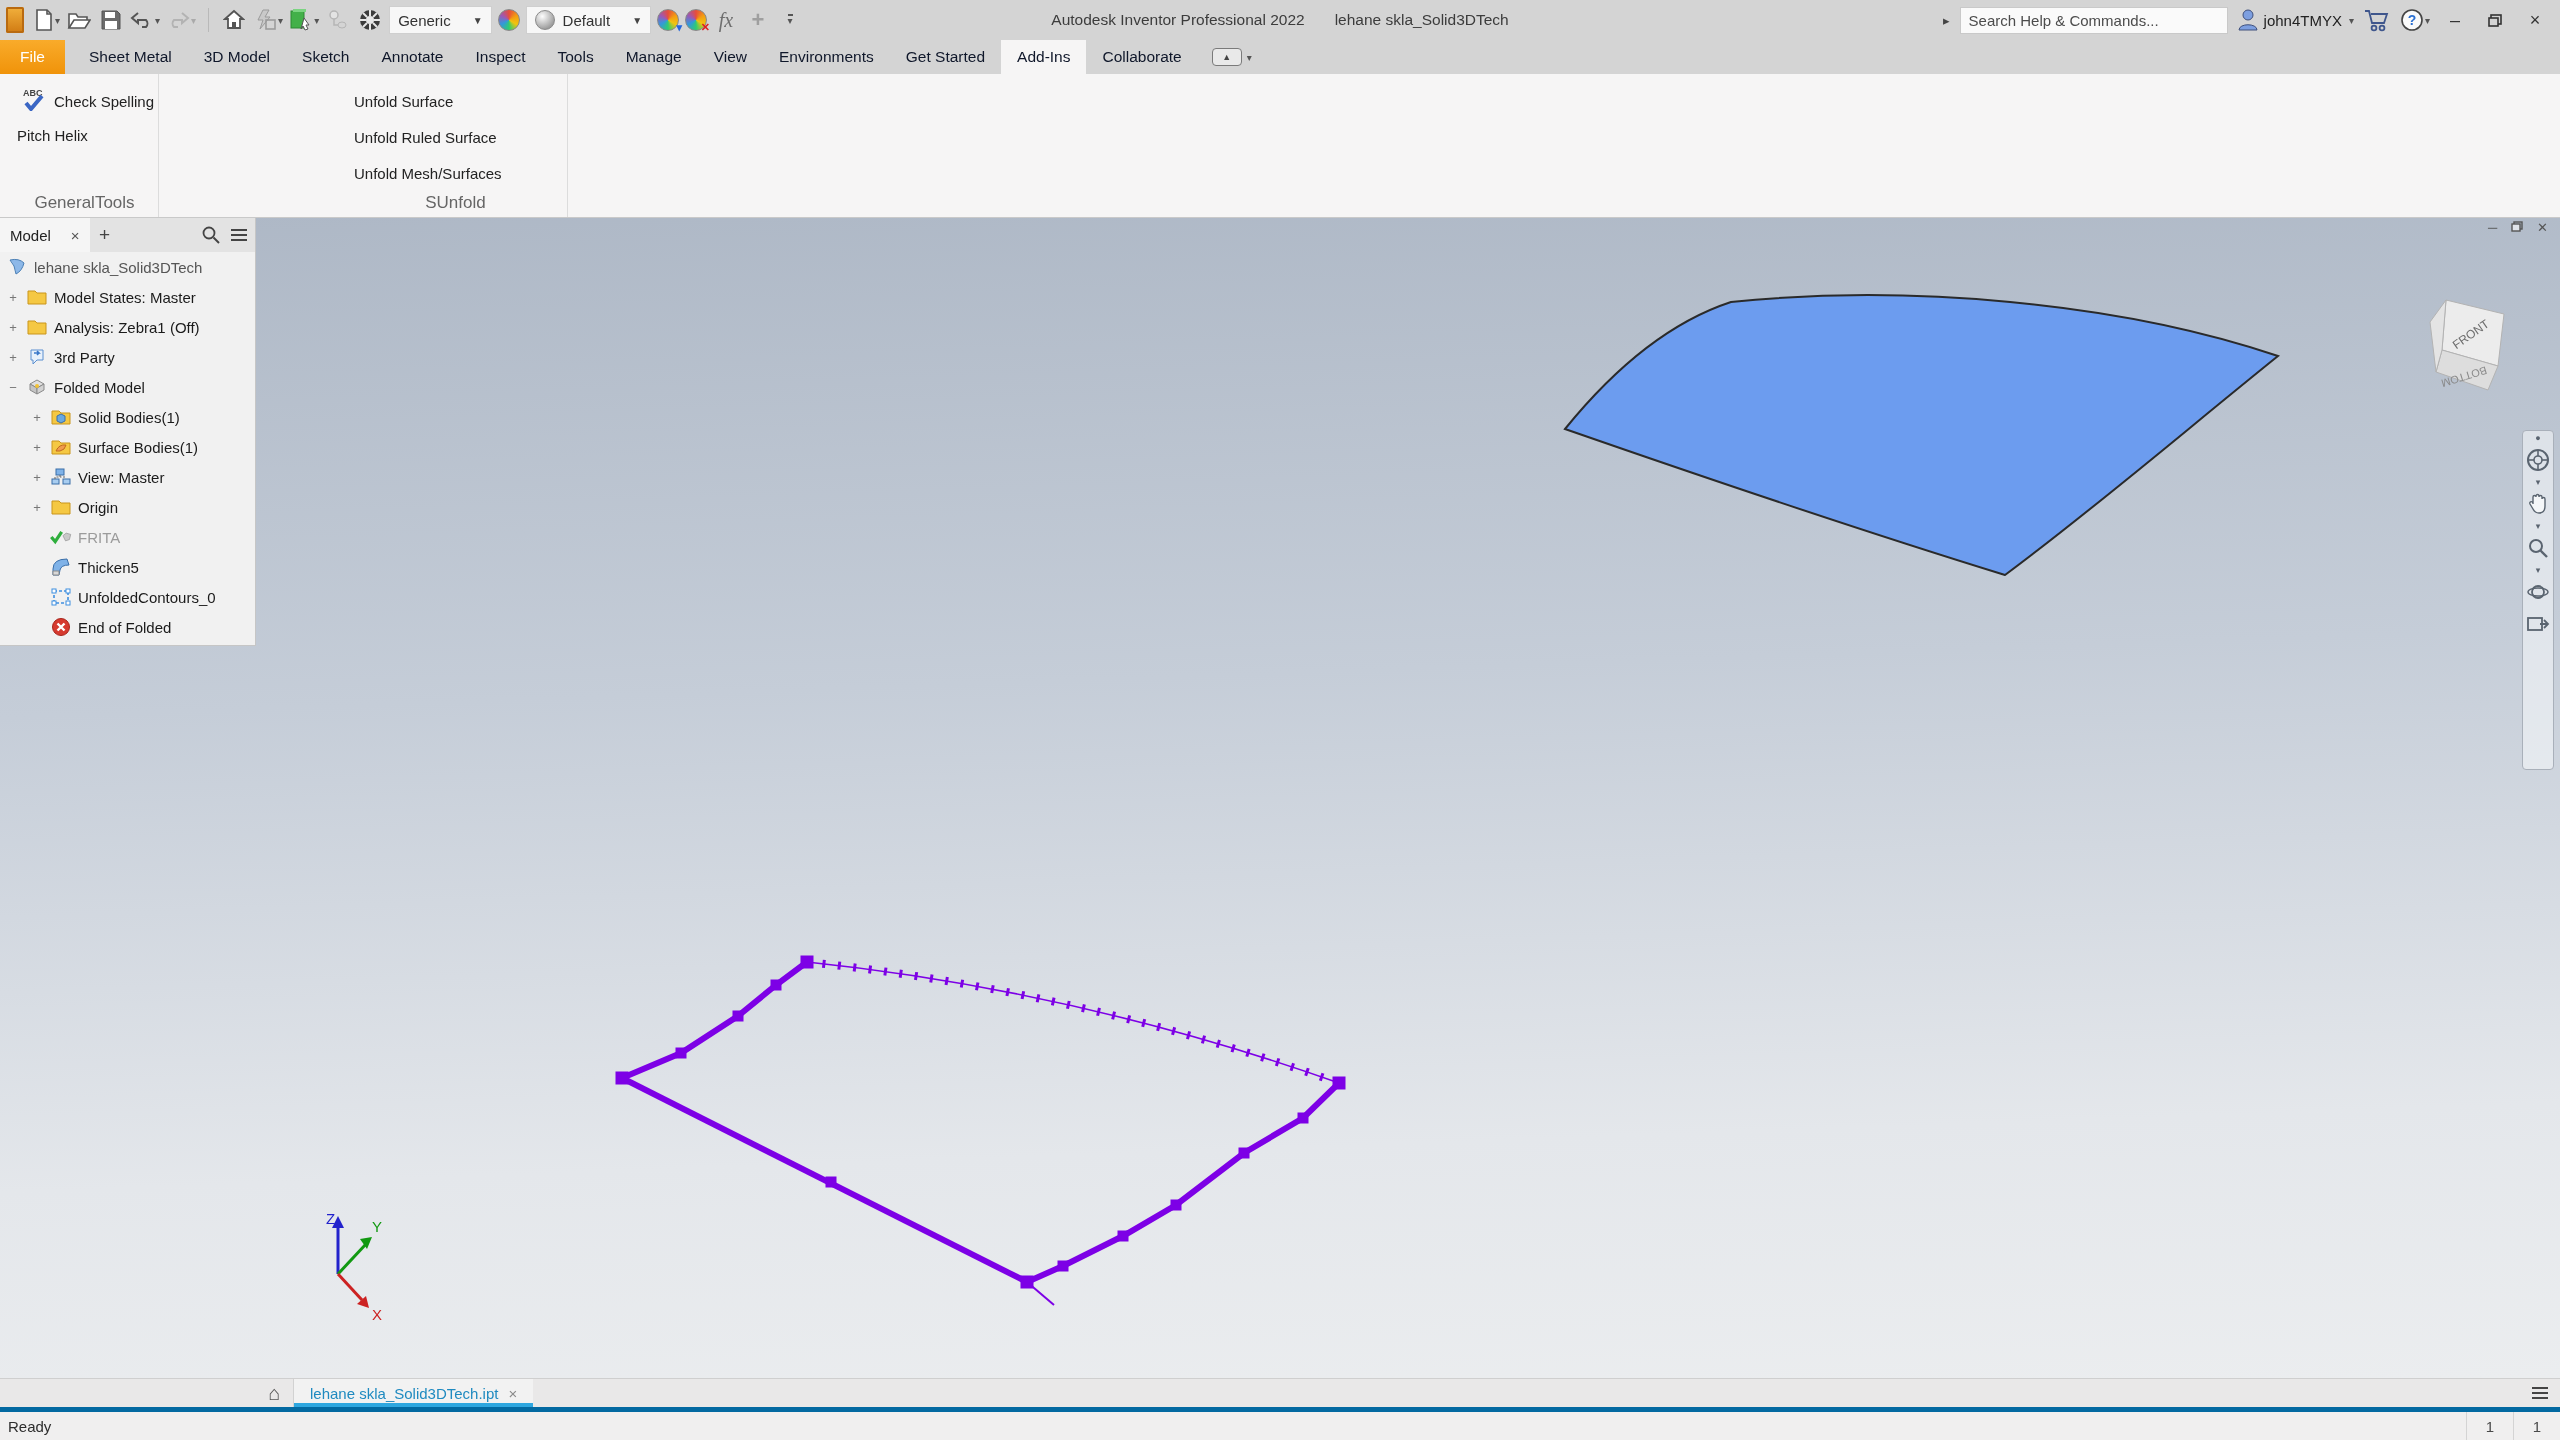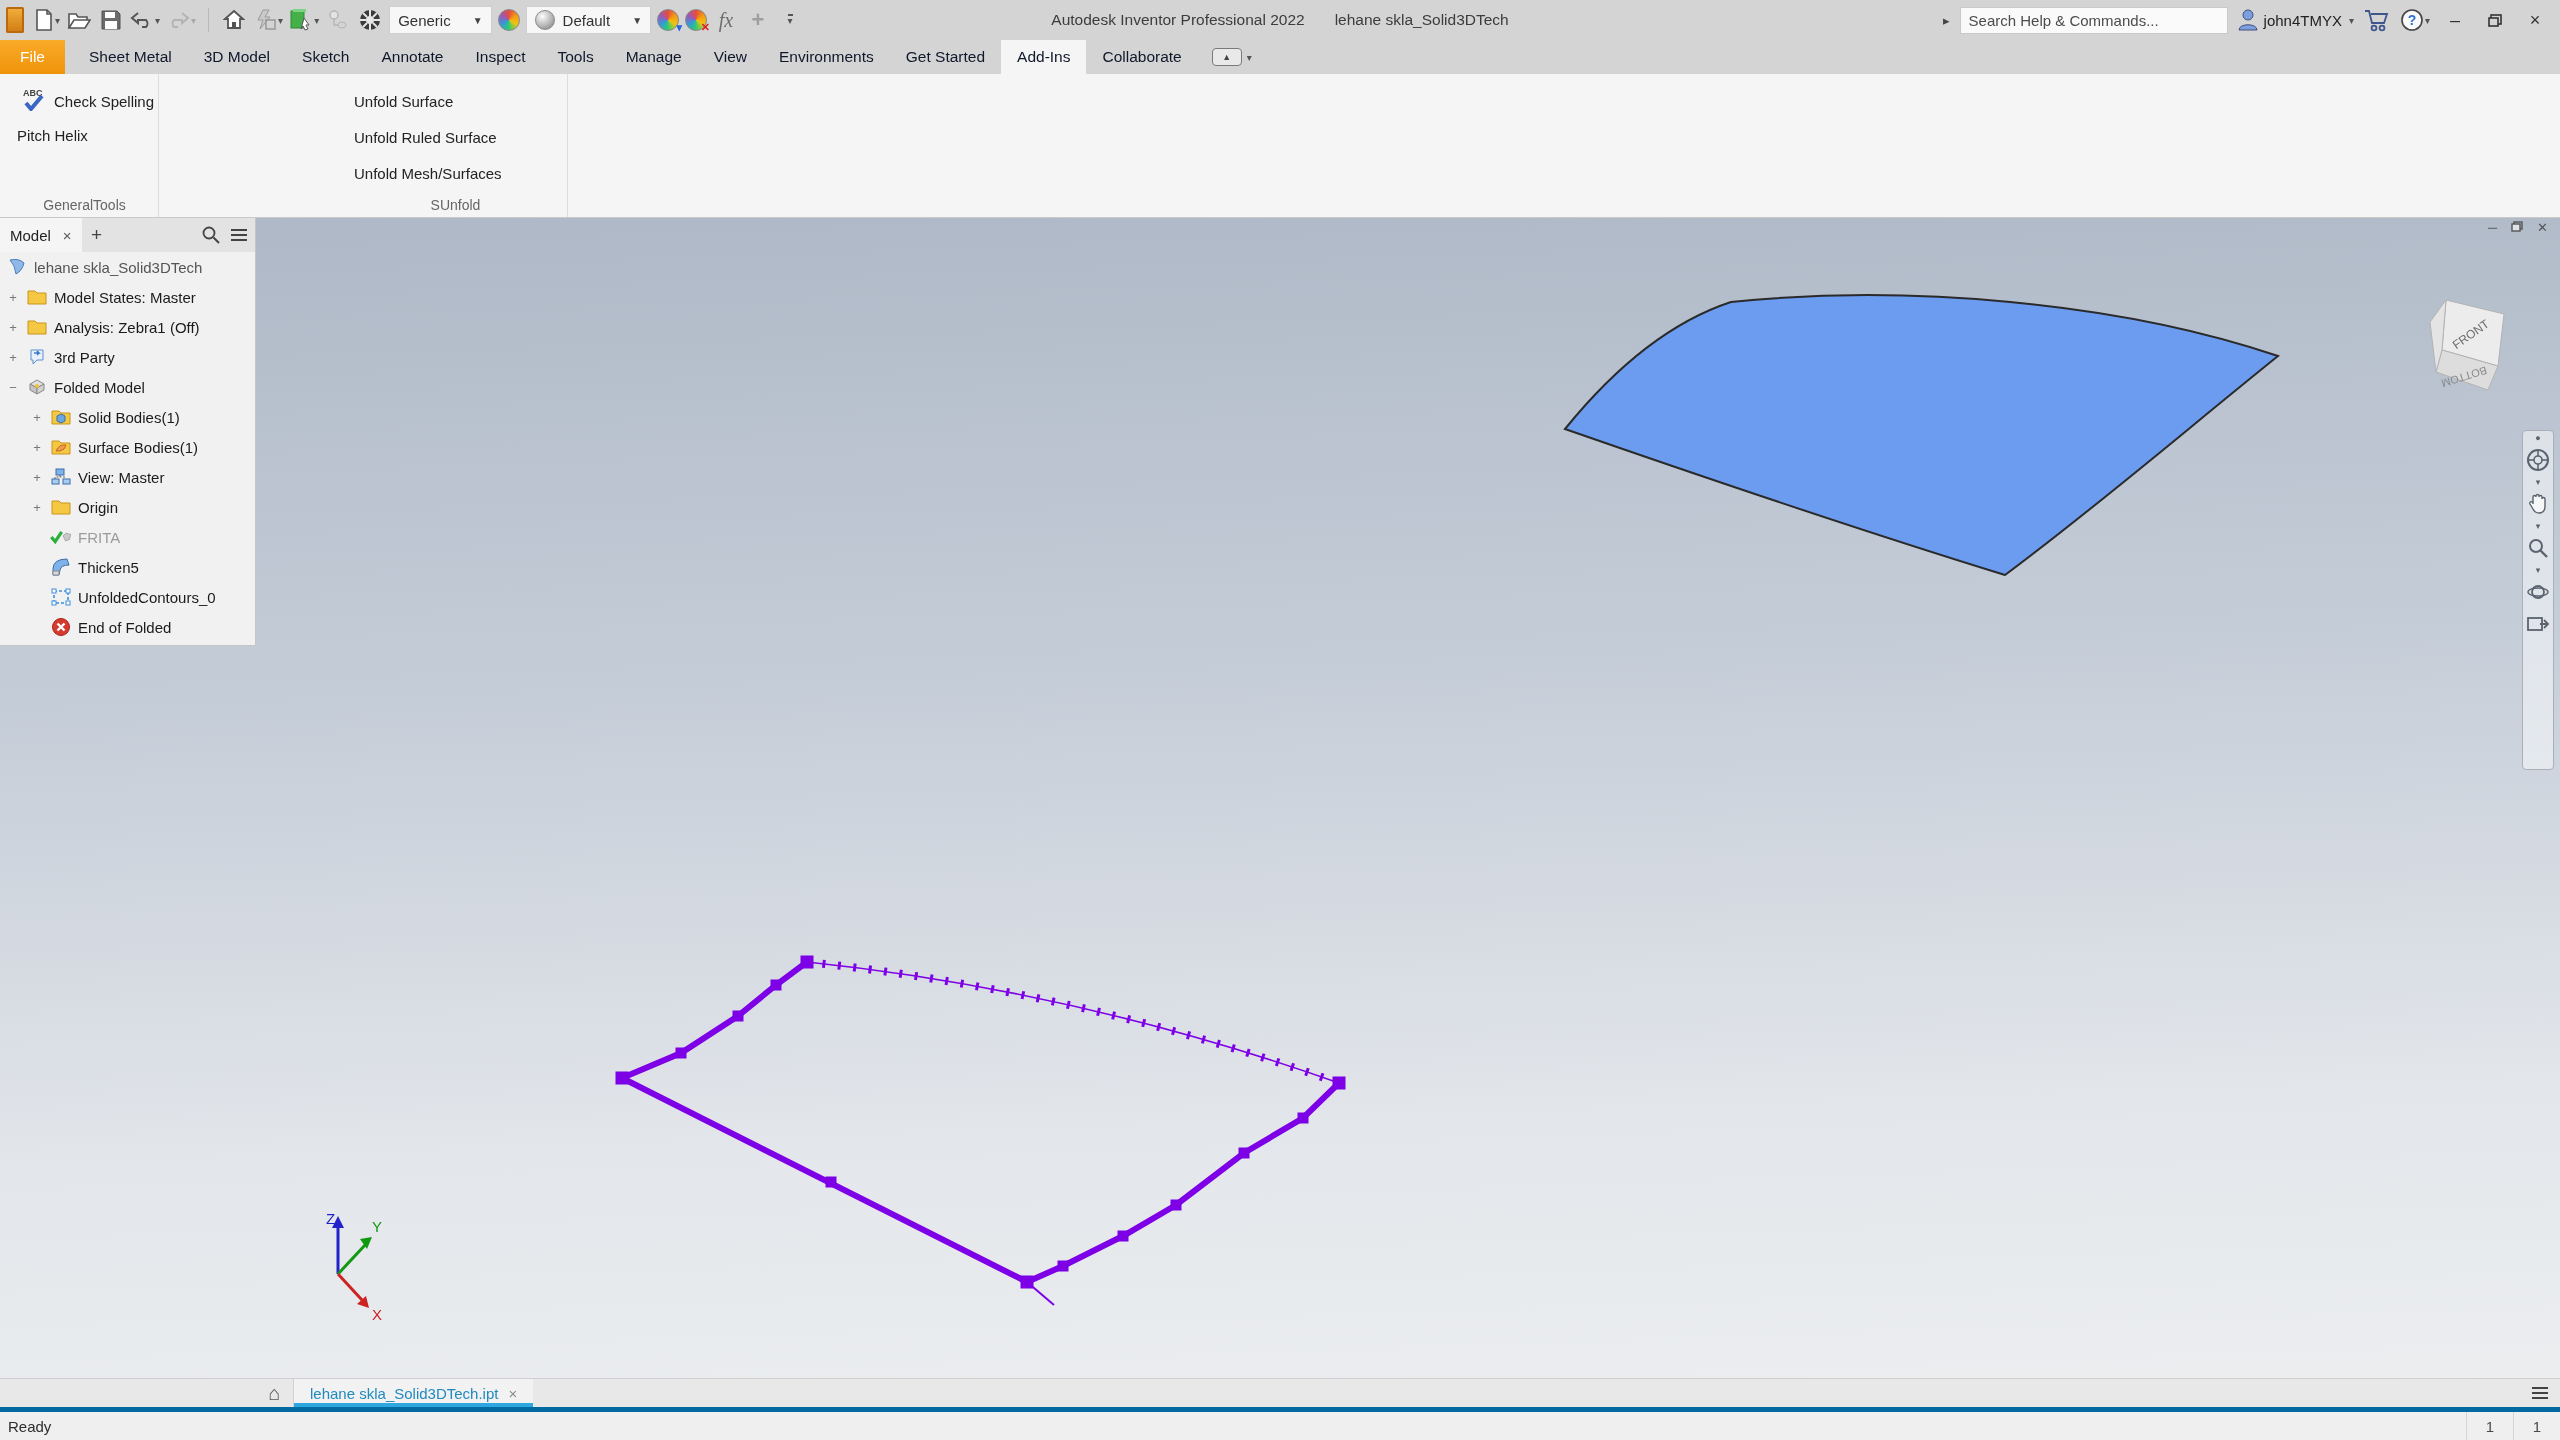--- a/index.html
+++ b/index.html
@@ -41,7 +41,7 @@
   
   #ribbon { position:absolute; left:0; top:74px; right:0; height:144px; background:#f6f5f5; border-bottom:1px solid #c9c9c9; }
   .rpanel { position:absolute; top:0; bottom:0; border-right:1px solid #dcdcdc; }
-  .rpanel .plabel { position:absolute; left:0; right:0; bottom:4px; text-align:center; color:#666; font-size:14px; }
+  .rpanel .plabel { position:absolute; left:0; right:0; bottom:4px; text-align:center; color:#666; font-size:17px; }
   .ritem { position:absolute; display:flex; align-items:center; gap:7px; height:30px; color:#222; font-size:15px; white-space:nowrap; }
   .abc-icon { width:24px; height:24px; position:relative; }
   .abc-icon .abc { position:absolute; top:-1px; left:0; font-size:9px; font-weight:bold; color:#444; letter-spacing:0; }

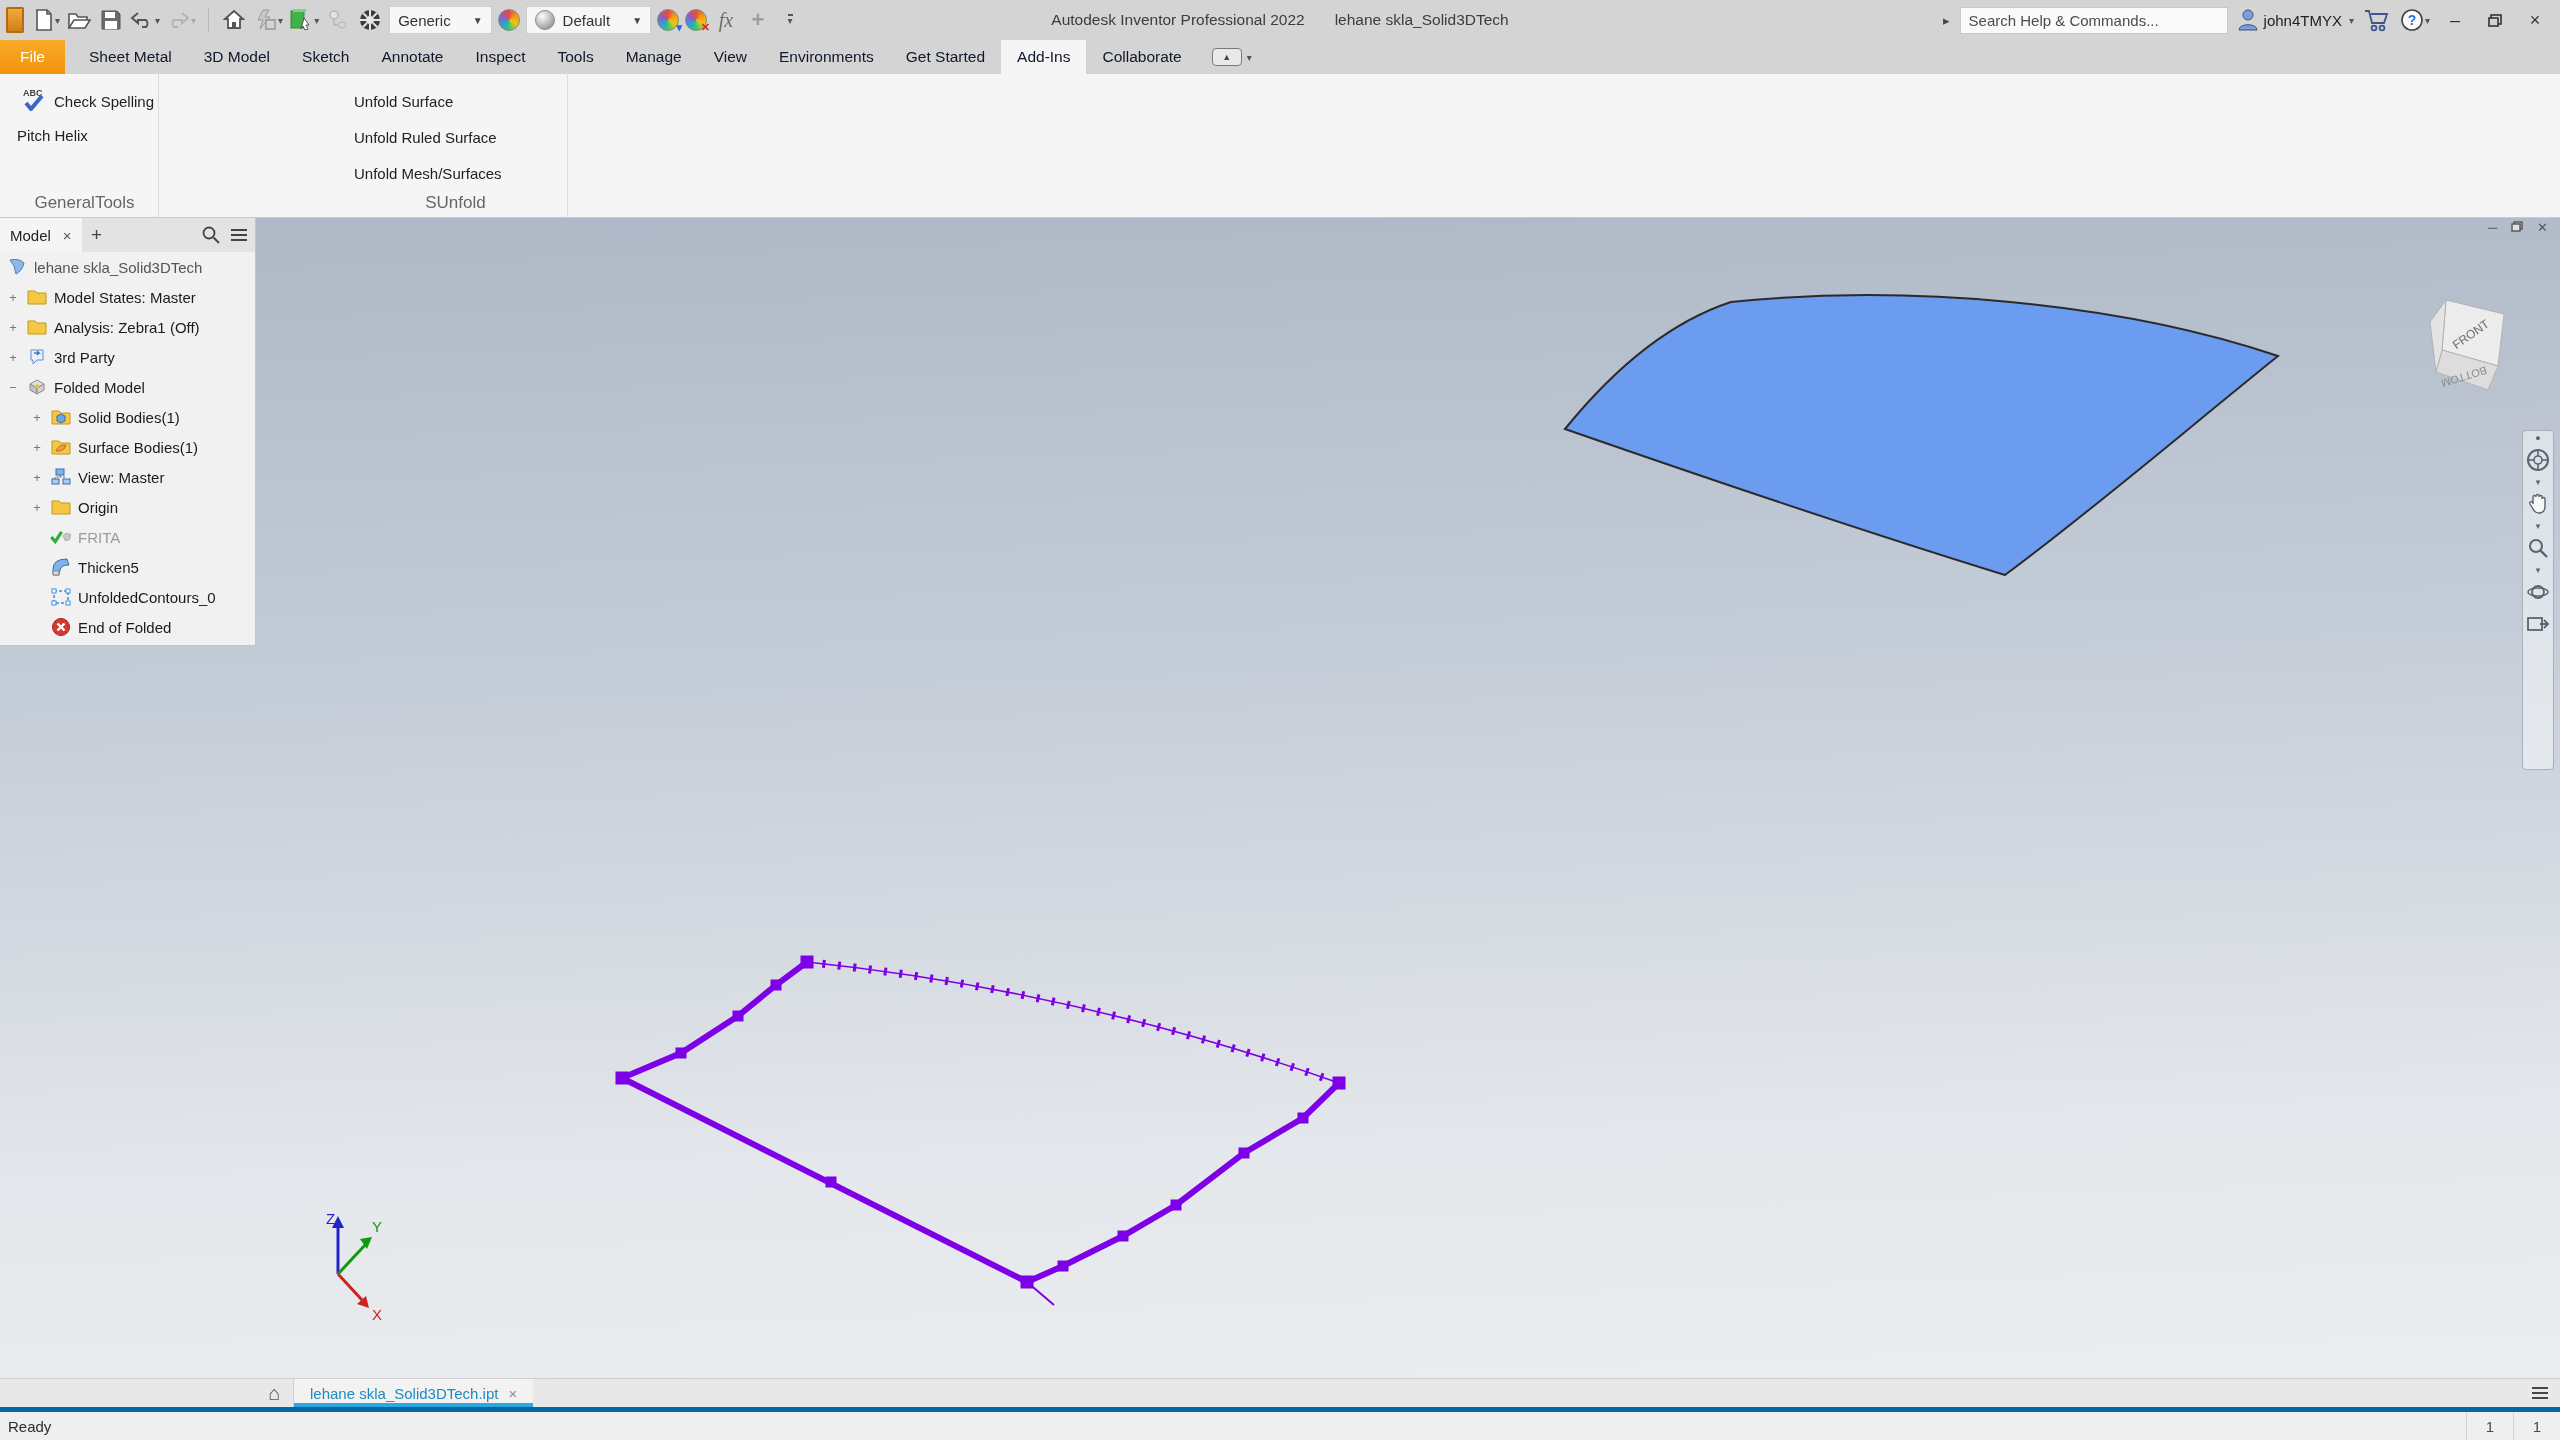--- a/index.html
+++ b/index.html
@@ -59,7 +59,7 @@
   
   #browser { position:absolute; left:0; top:218px; width:256px; height:428px; background:#f1f1f1; border-right:1px solid #c6c6c6; border-bottom:1px solid #c6c6c6; }
   #browser-header { height:34px; background:#e3e3e3; display:flex; align-items:center; }
-  #browser-tab { height:34px; background:#f5f5f5; display:flex; align-items:center; gap:12px; padding:0 10px; color:#222; }
+  #browser-tab { height:34px; background:#f5f5f5; display:flex; align-items:center; gap:20px; padding:0 10px; color:#222; }
   #browser-tab .x { color:#555; font-size:15px; }
   #browser-add { width:30px; text-align:center; font-size:19px; color:#444; }
   #browser-tools { margin-left:auto; display:flex; align-items:center; gap:10px; padding-right:8px; }

